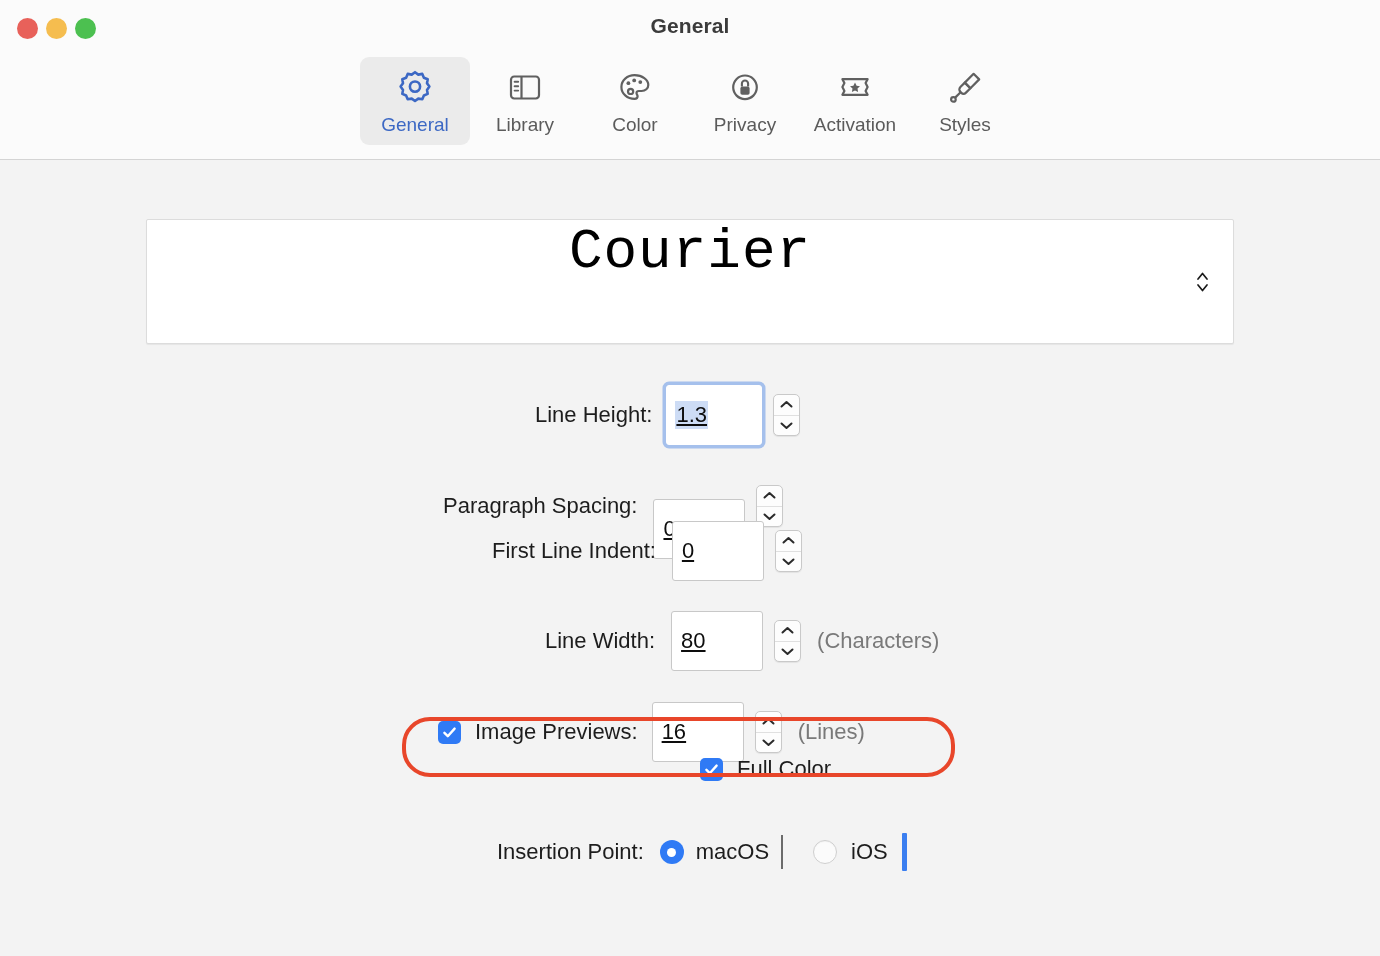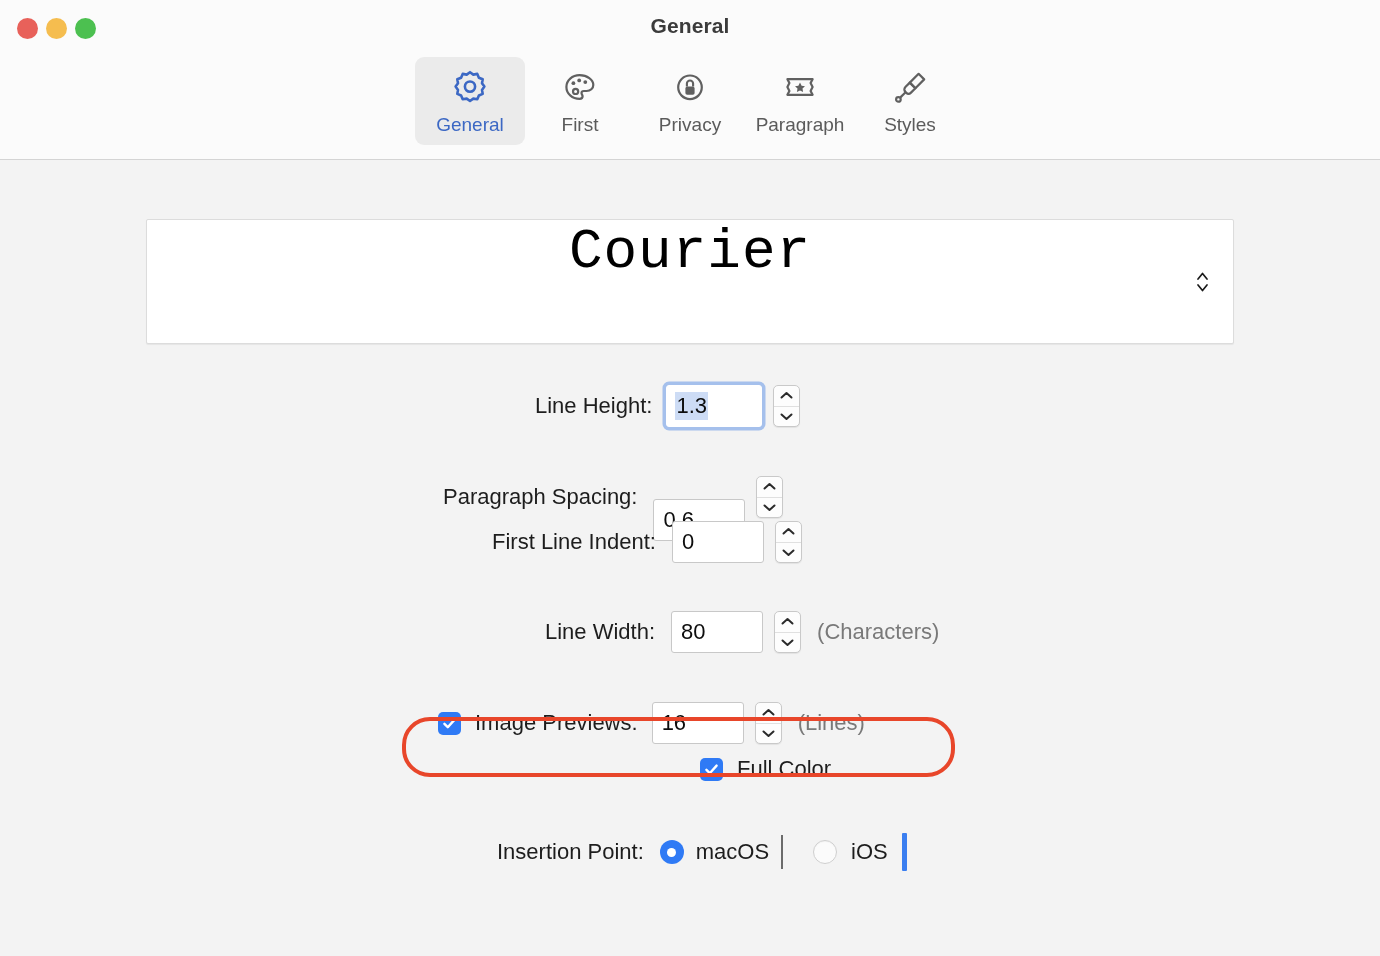--- a/index.html
+++ b/index.html
@@ -310,6 +310,18 @@
         <span class="tab-label">General</span>
       </div>
 
+      <div class="tab">
+        <span class="tab-icon">
+          <svg width="42" height="42" viewBox="0 0 42 42" fill="none" stroke="#606060" stroke-width="2.2">
+            <rect x="7" y="9.5" width="28" height="22" rx="3.2"></rect>
+            <line x1="17.5" y1="9.5" x2="17.5" y2="31.5"></line>
+            <line x1="10.6" y1="14.8" x2="14.2" y2="14.8" stroke-width="1.9" stroke-linecap="round"></line>
+            <line x1="10.6" y1="19.2" x2="14.2" y2="19.2" stroke-width="1.9" stroke-linecap="round"></line>
+            <line x1="10.6" y1="23.6" x2="14.2" y2="23.6" stroke-width="1.9" stroke-linecap="round"></line>
+          </svg>
+        </span>
+        <span class="tab-label">Library</span>
+      </div>
 
       <div class="tab">
         <span class="tab-icon">

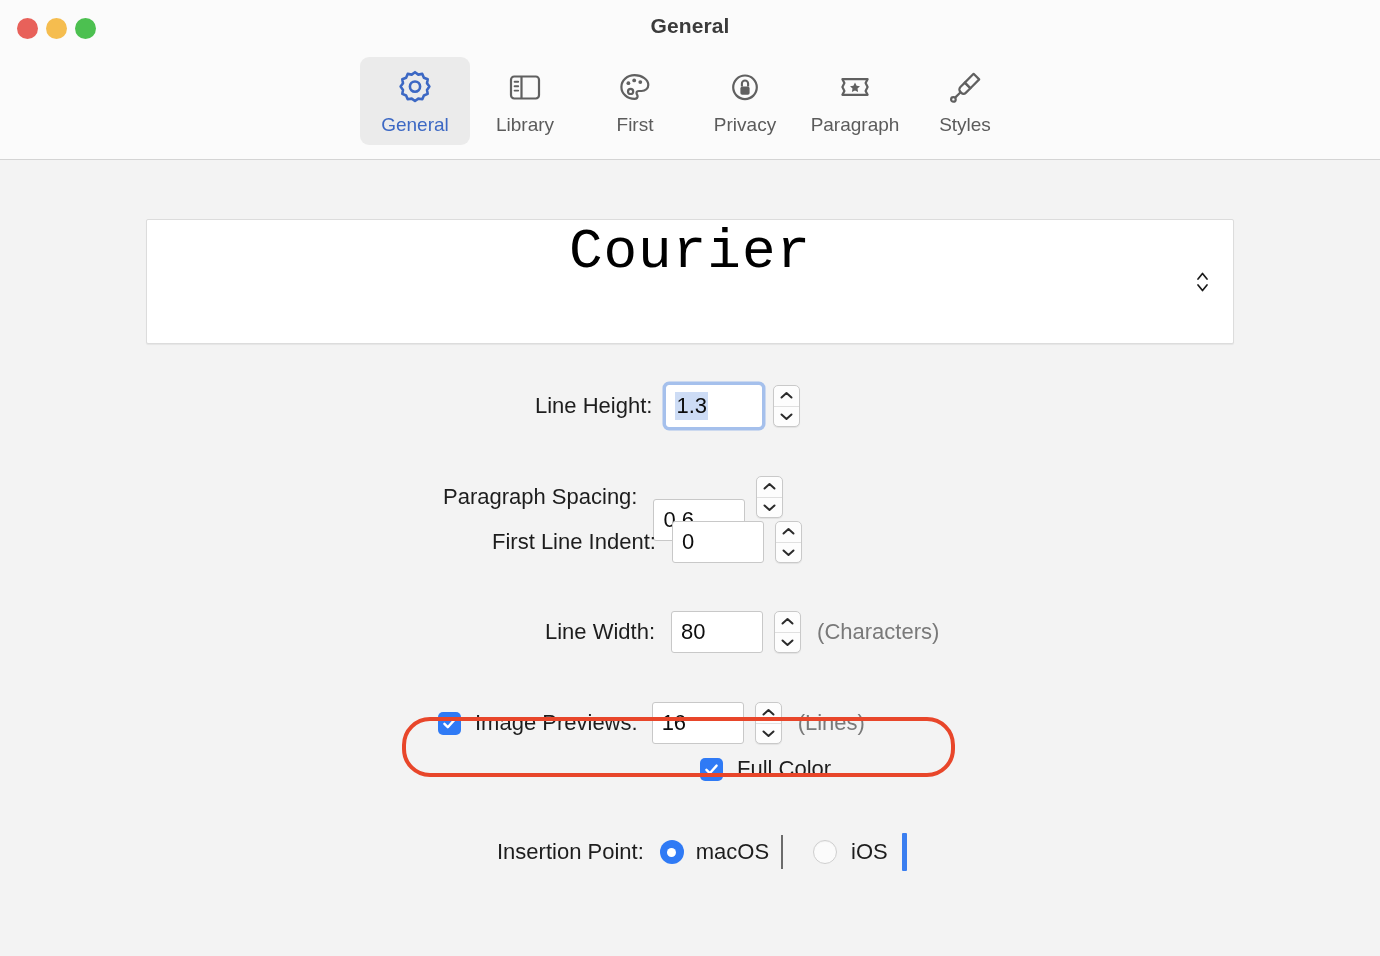--- a/index.html
+++ b/index.html
@@ -333,7 +333,7 @@
             <circle cx="16.6" cy="24.4" r="2.6"></circle>
           </svg>
         </span>
-        <span class="tab-label">First</span>
+        <span class="tab-label">Color</span>
       </div>
 
 

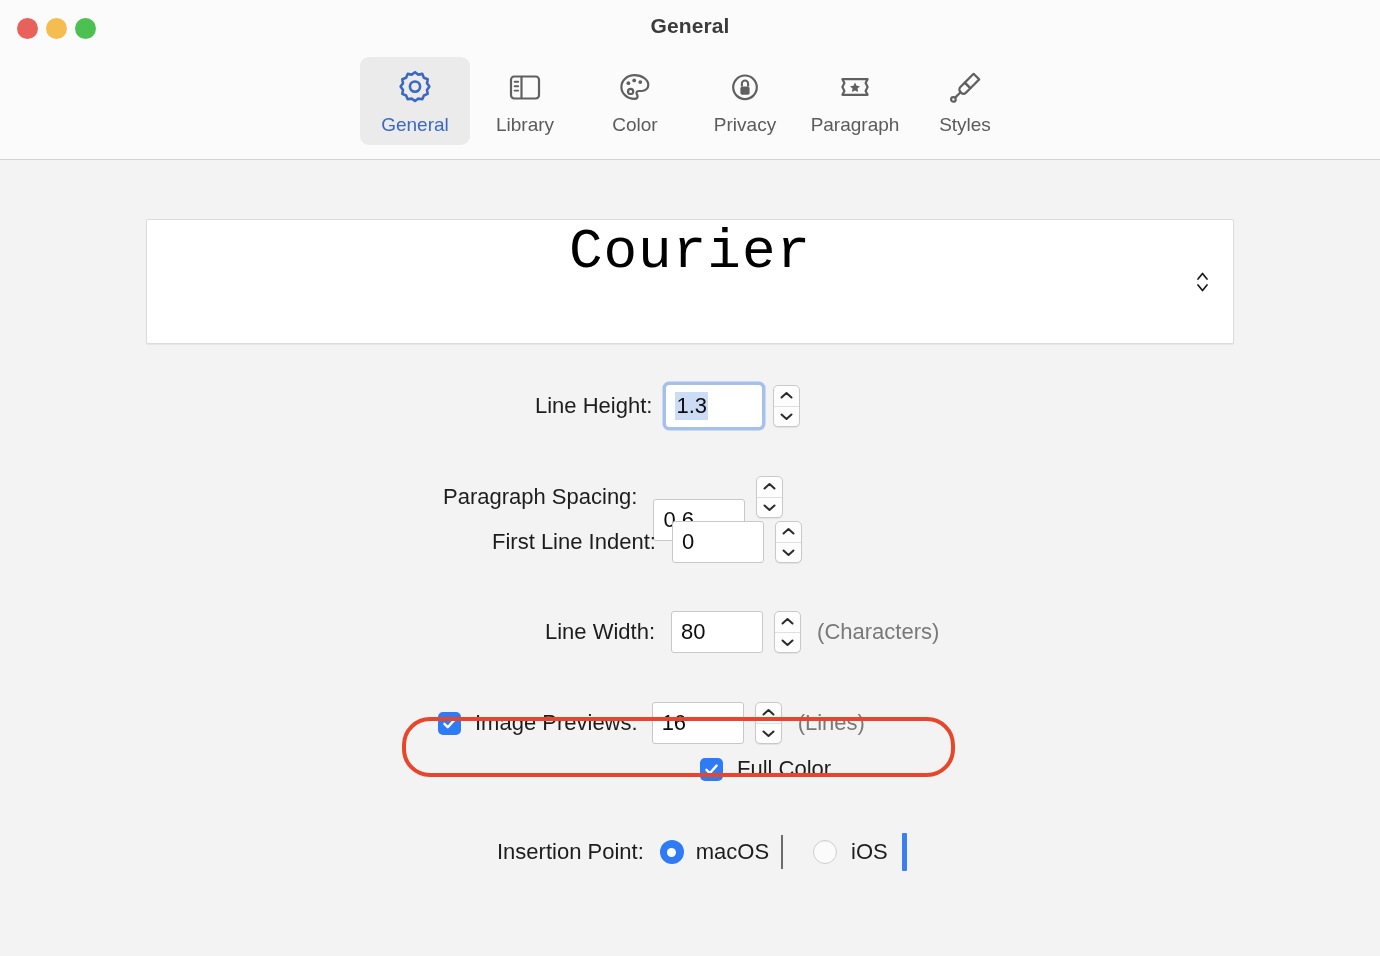--- a/index.html
+++ b/index.html
@@ -355,7 +355,7 @@
             <path d="M21 15.6 L22.6 18.7 L26.0 19.2 L23.5 21.6 L24.1 25.0 L21 23.4 L17.9 25.0 L18.5 21.6 L16.0 19.2 L19.4 18.7 Z" fill="#606060" stroke="none"></path>
           </svg>
         </span>
-        <span class="tab-label">Paragraph</span>
+        <span class="tab-label">Activation</span>
       </div>
 
       <div class="tab">

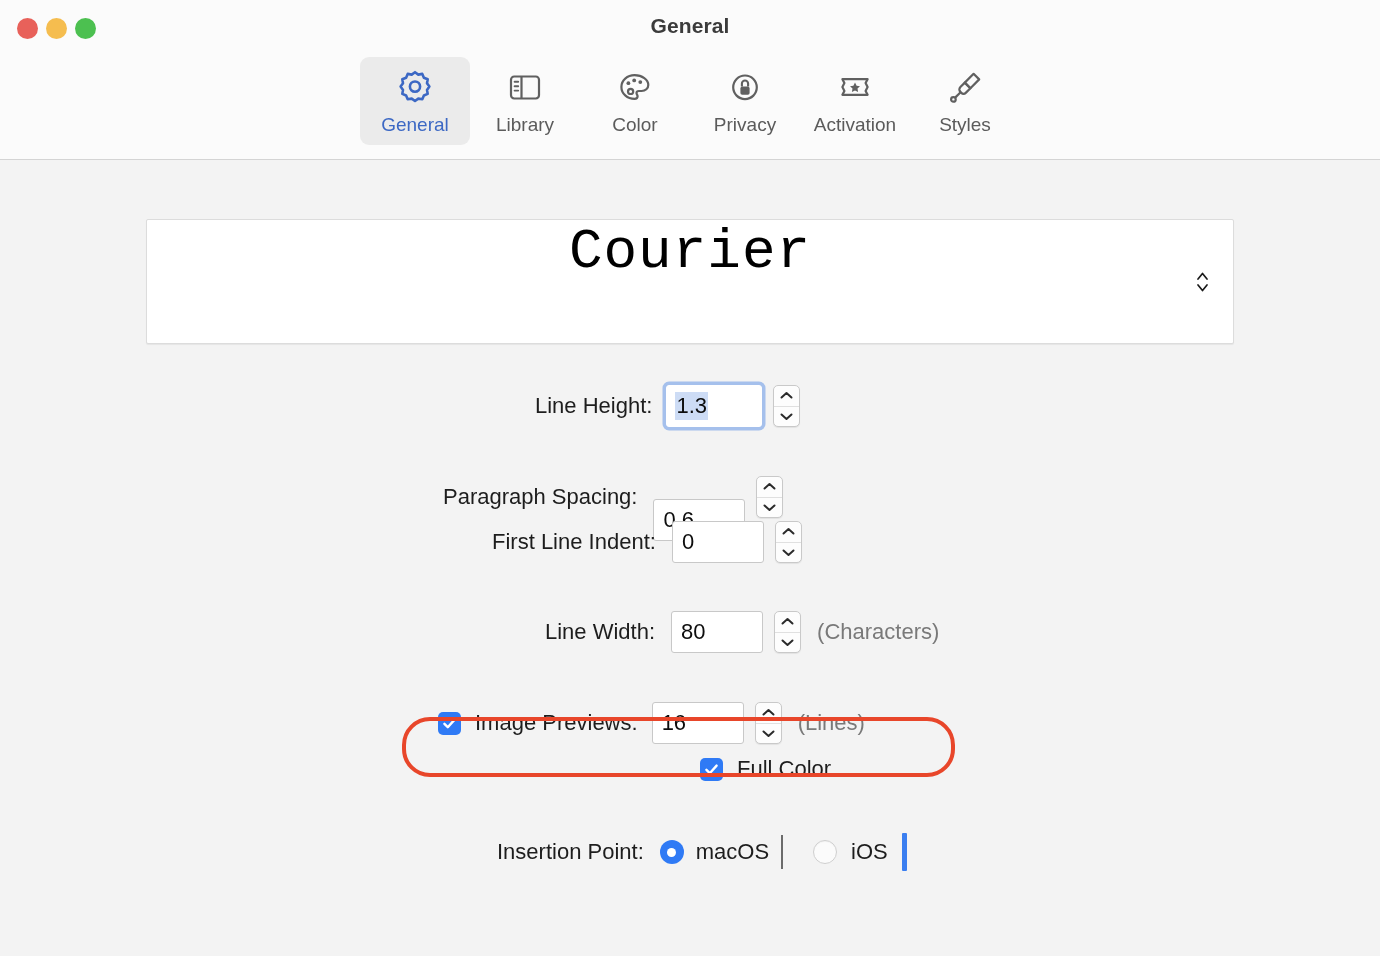--- a/index.html
+++ b/index.html
@@ -164,7 +164,7 @@
   }
 
   .field {
-    height: 42px;
+    height: 60px;
     background: #ffffff;
     border: 1px solid #c8c8c8;
     border-radius: 3px;
@@ -173,6 +173,7 @@
     padding-left: 9px;
     font-size: 22px;
     color: #0d0d0d;
+    text-decoration: underline;
   }
   .field .val { display: inline-block; }
 

